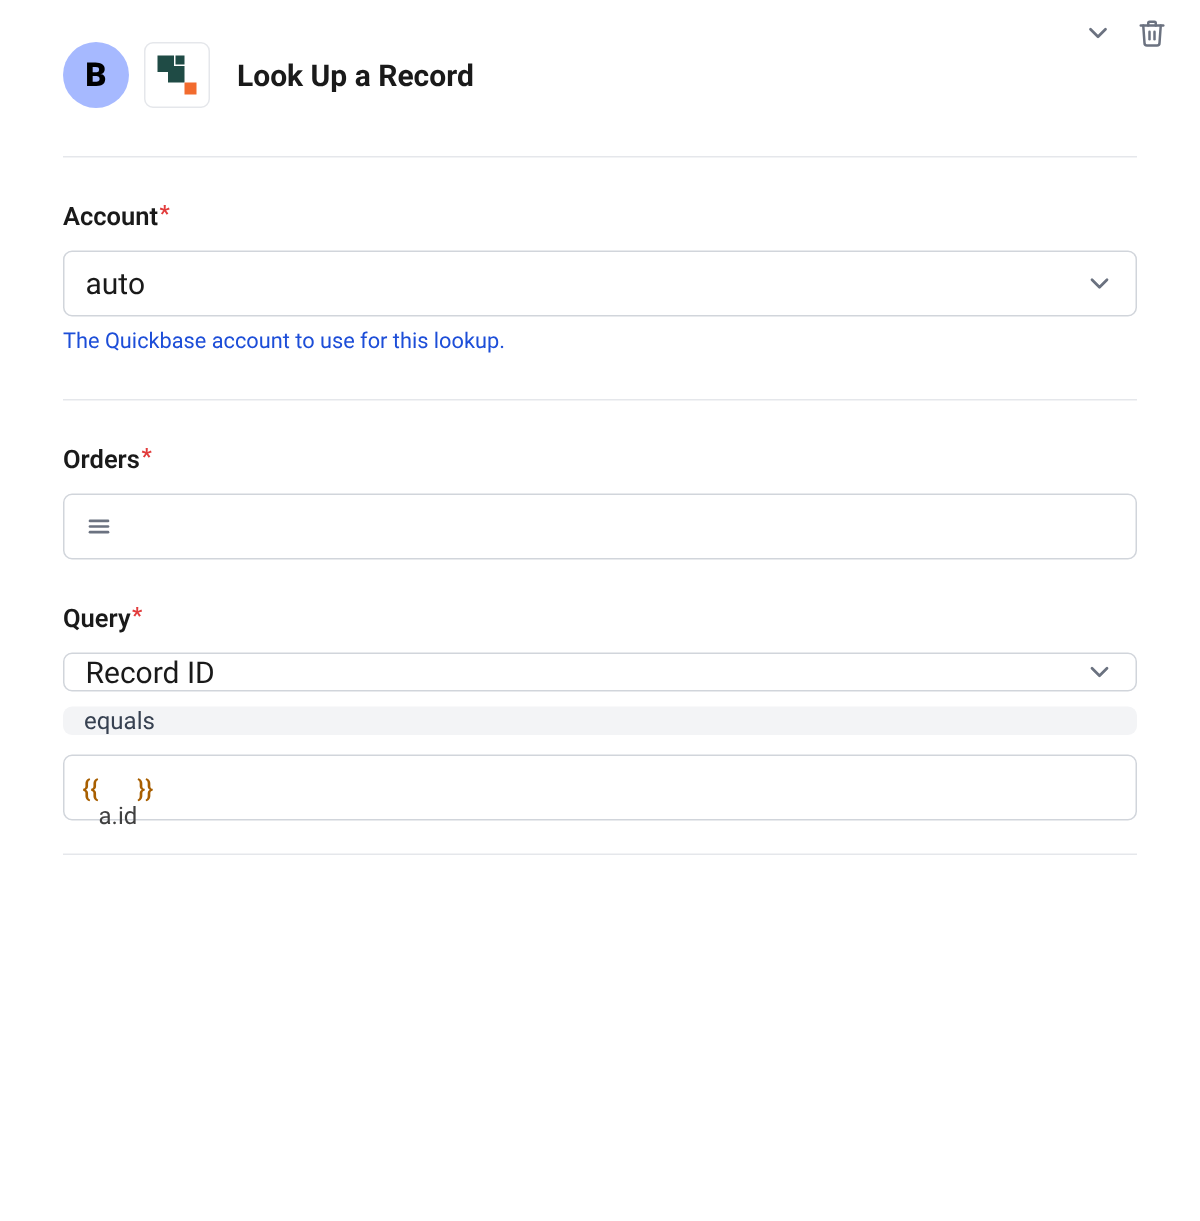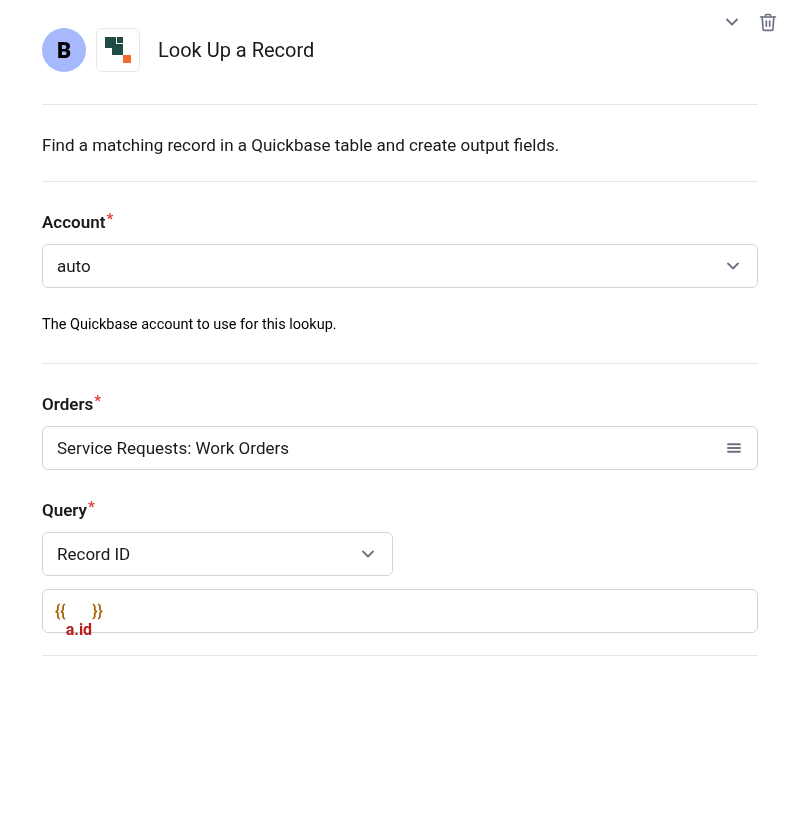--- a/index.html
+++ b/index.html
@@ -73,7 +73,7 @@
     .sq4 { top: 18px; left: 18px; width: 8px; height: 8px; background: #f26b2e; }
     .step-title {
       font-size: 20px;
-      font-weight: 400;
+      font-weight: 700;
       margin-left: 8px;
     }
     .description {

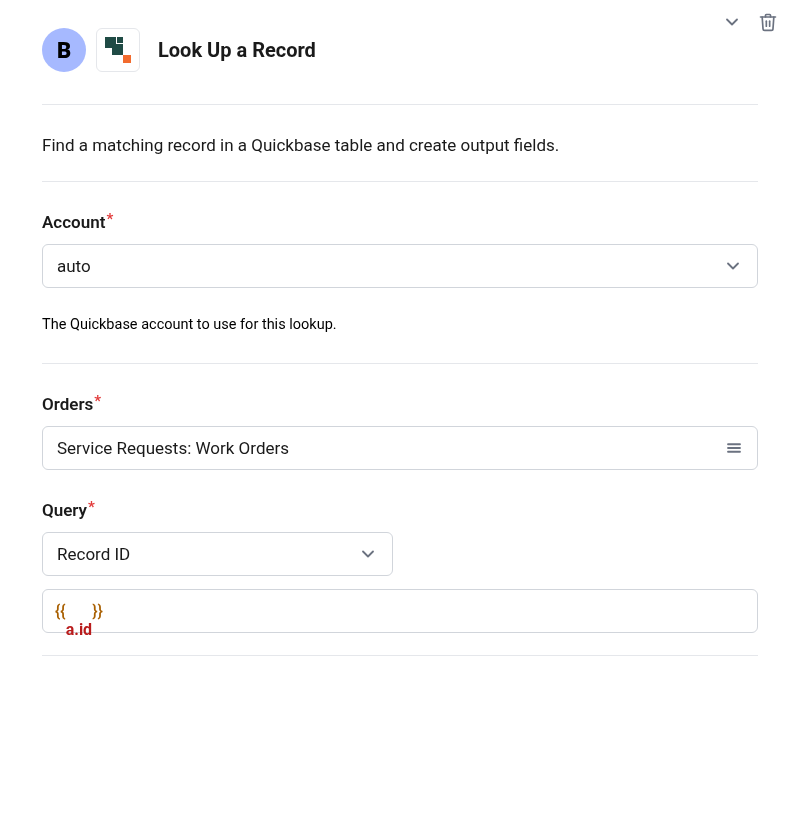--- a/index.html
+++ b/index.html
@@ -200,7 +200,6 @@
     <div class="step-title">Look Up a Record</div>
   </div>
 
-  <div class="description">Find a matching record in a Quickbase table and create output fields.</div>
 
   <div class="field-block">
     <div class="field-label">

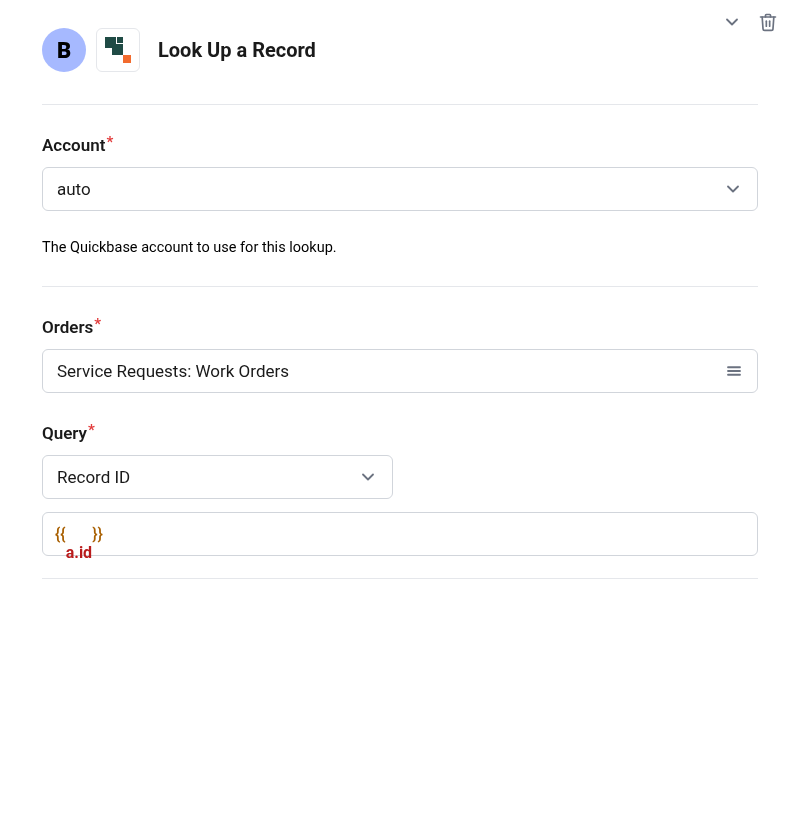--- a/index.html
+++ b/index.html
@@ -114,7 +114,7 @@
       display: flex;
       align-items: center;
       padding: 0 14px;
-      font-size: 17px;
+      font-size: 20px;
       color: #1a1a1a;
       background: #fff;
       justify-content: space-between;

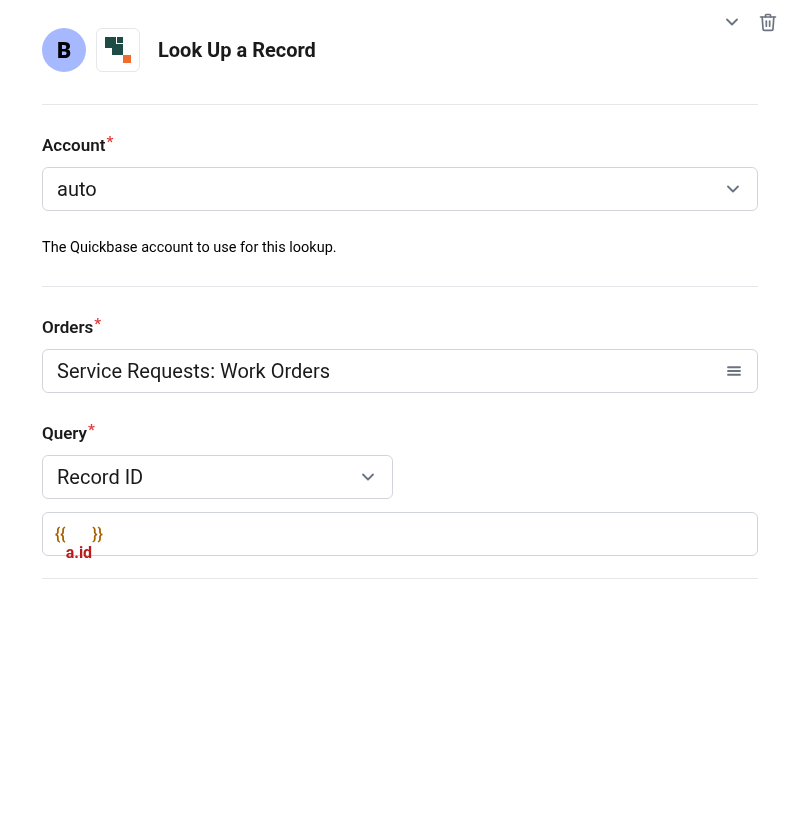--- a/index.html
+++ b/index.html
@@ -121,8 +121,8 @@
     }
     .helper {
       font-size: 14.5px;
-      color: #000000;
-      margin-top: 28px;
+      color: #1d4ed8;
+      margin-top: 8px;
     }
     .chev-icon, .menu-icon {
       color: #6b7280;

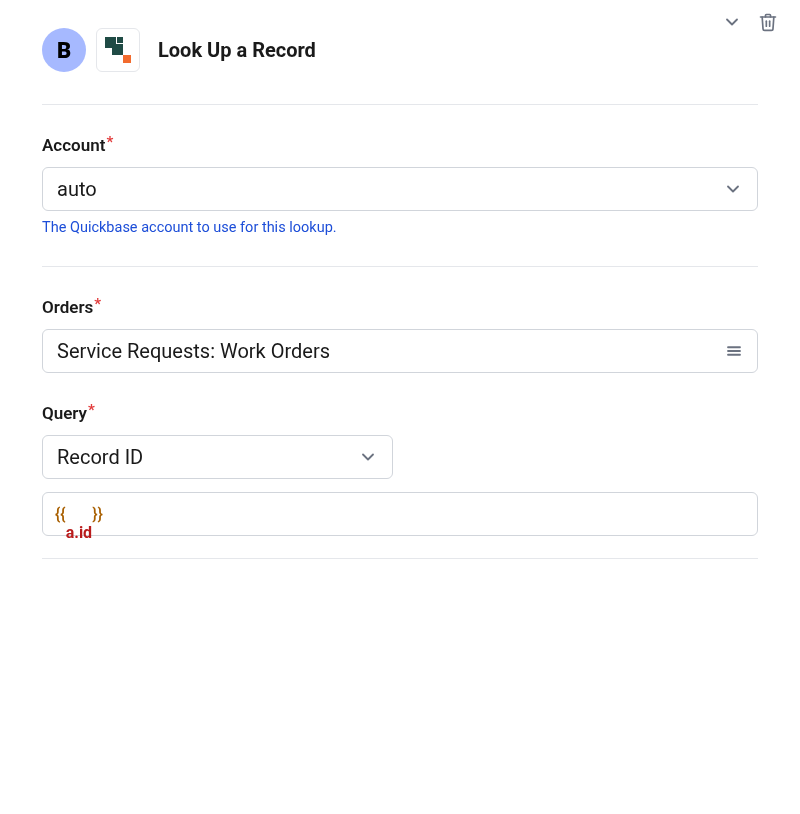--- a/index.html
+++ b/index.html
@@ -224,7 +224,6 @@
       <span class="req">*</span>
     </div>
     <div class="input-box">
-      <span>Service Requests: Work Orders</span>
       <span class="menu-icon">
         <svg viewBox="0 0 24 24" fill="none" stroke-width="2.4" stroke-linecap="round">
             <line x1="4" y1="7" x2="20" y2="7"></line>

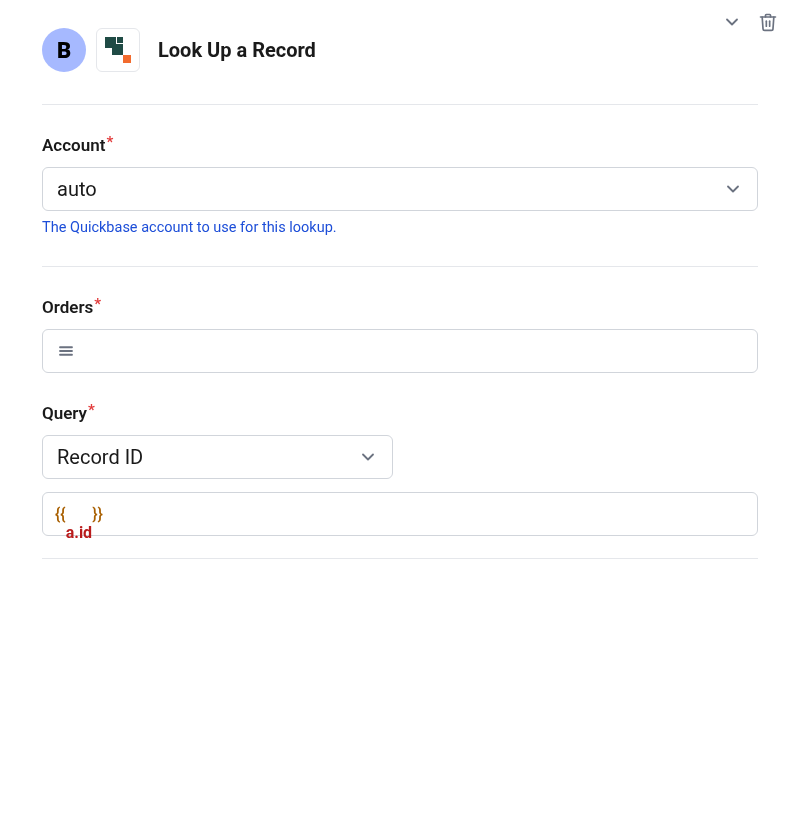--- a/index.html
+++ b/index.html
@@ -134,6 +134,7 @@
     .query-row {
       display: flex;
       gap: 10px;
+      flex-direction: column;
     }
     .query-field {
       flex: 0 0 49%;

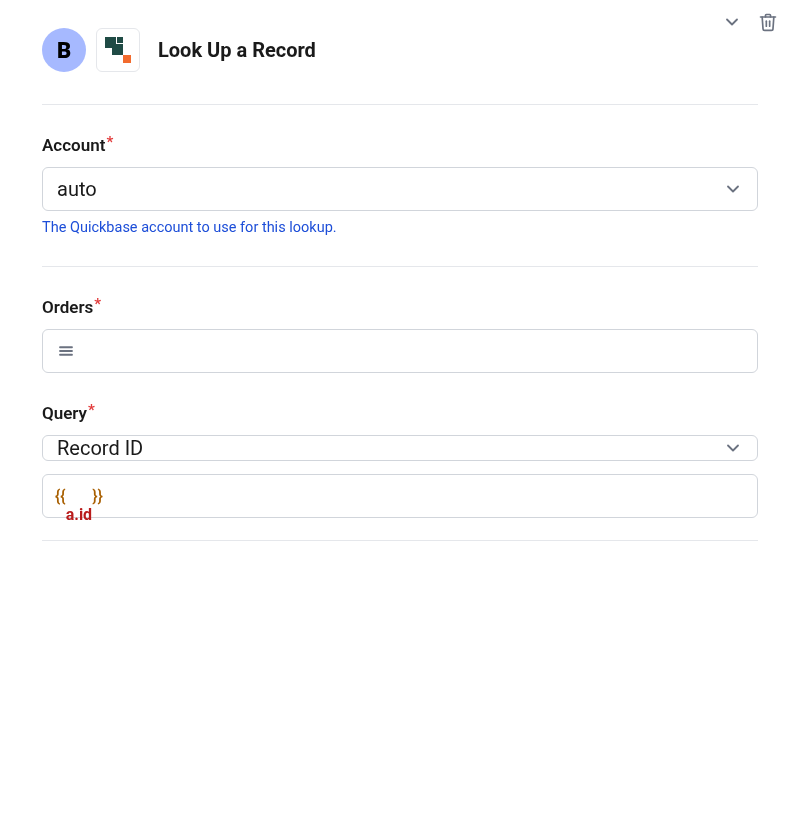--- a/index.html
+++ b/index.html
@@ -250,6 +250,9 @@
             </svg>
         </span>
       </div>
+      <div class="operator-box">
+        <span>equals</span>
+      </div>
     </div>
     <div class="value-box">
       <span class="token-brace">{{</span>

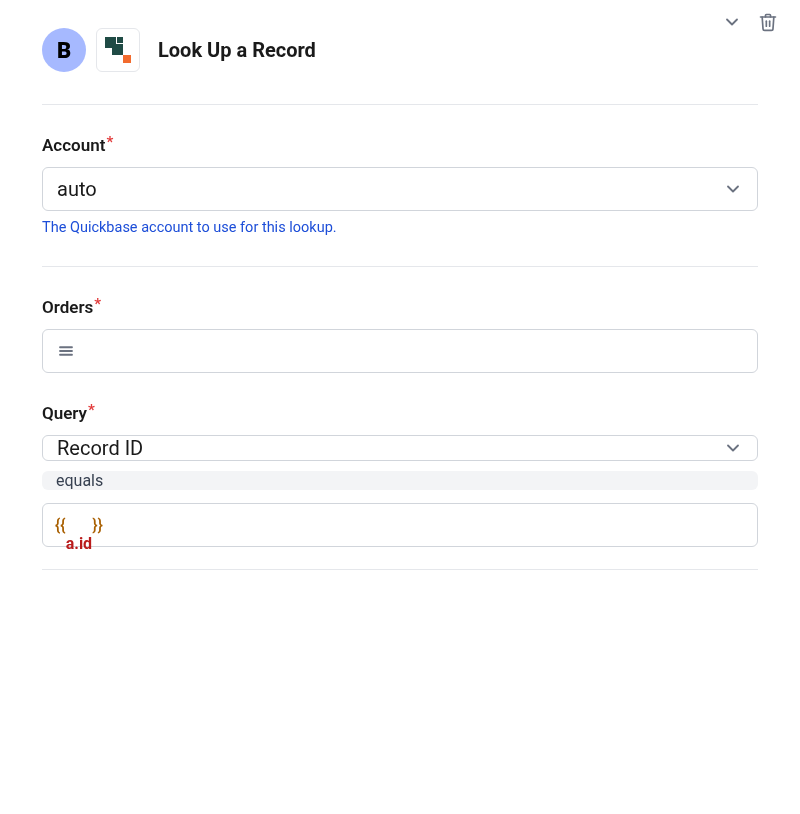--- a/index.html
+++ b/index.html
@@ -162,7 +162,7 @@
       font-size: 16px;
     }
     .token-brace { color: #a85f00; font-weight: 500; }
-    .token-body { color: #b91c1c; font-weight: 700; margin-top: 37px; }
+    .token-body { color: #404040; font-weight: 400; margin-top: 37px; }
   </style>
 </head>
 <body>

